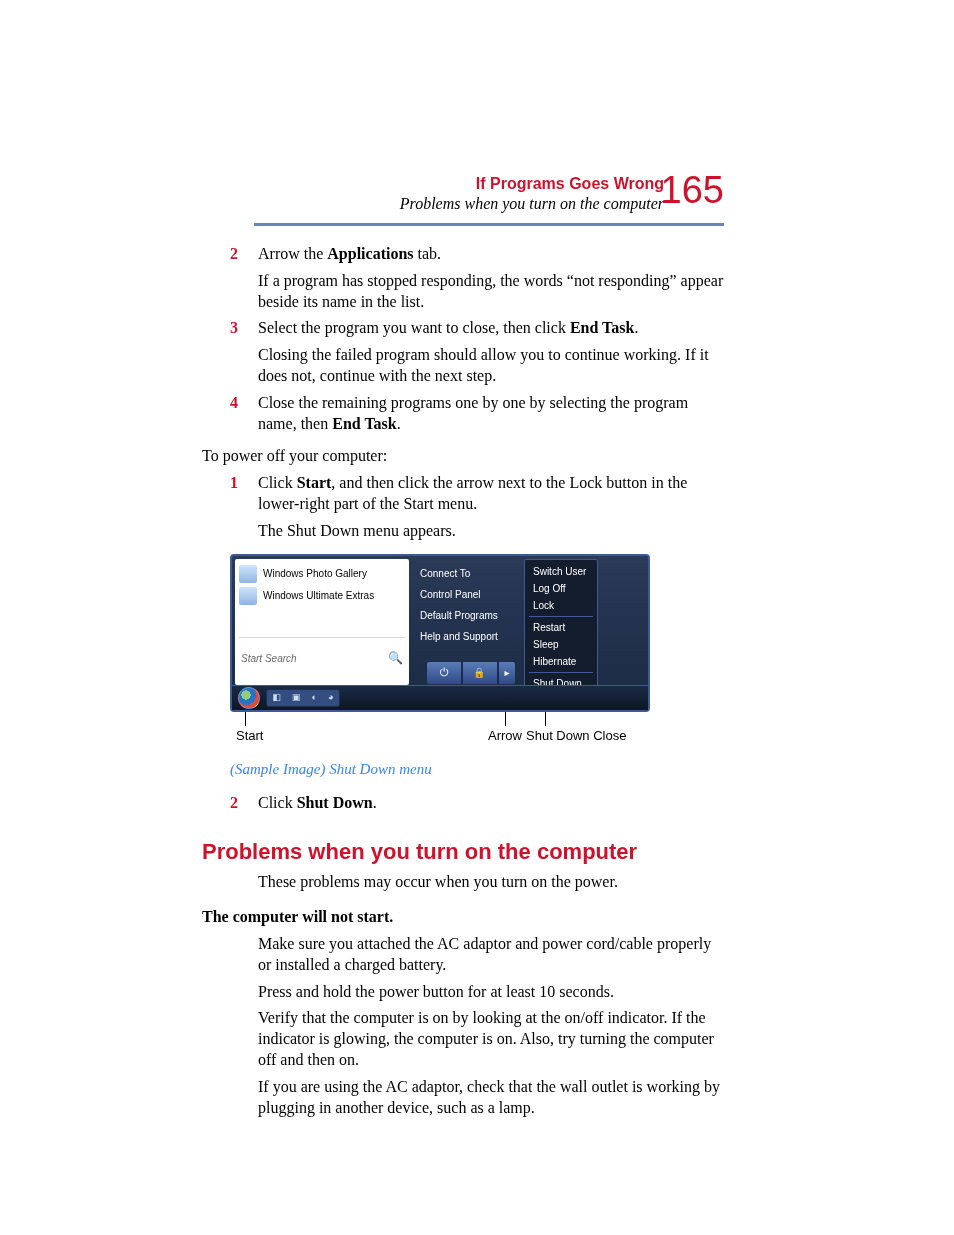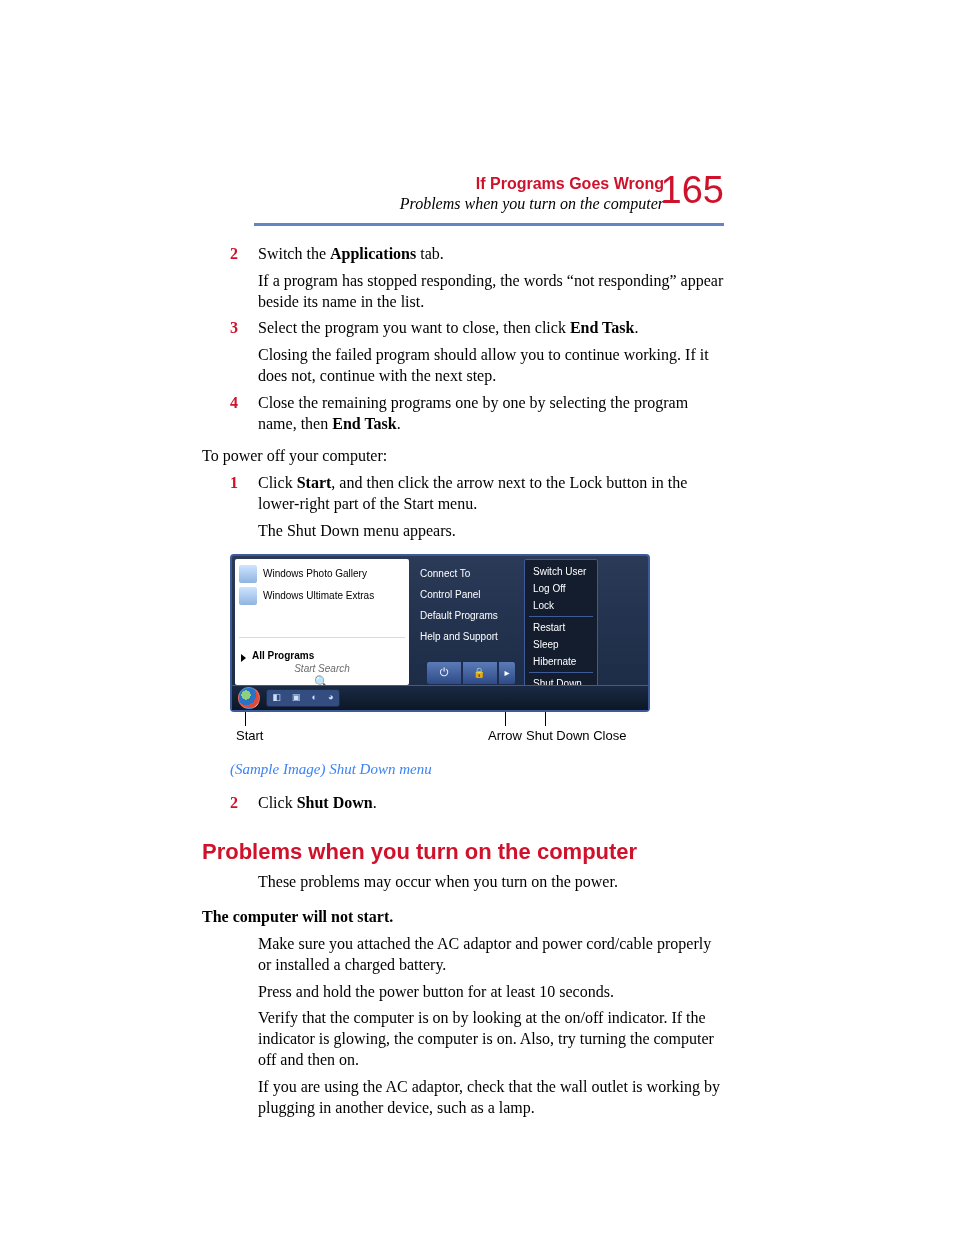--- a/index.html
+++ b/index.html
@@ -280,7 +280,7 @@
     <div class="step">
       <div class="step-num">2</div>
       <div class="step-body">
-        <span>Switch the </span><span class="bold">Applications</span><span> tab.</span>
+        <span>Arrow the </span><span class="bold">Applications</span><span> tab.</span>
       </div>
     </div>
     <div class="step-indent">If a program has stopped responding, the words “not responding” appear beside its name in the list.</div>

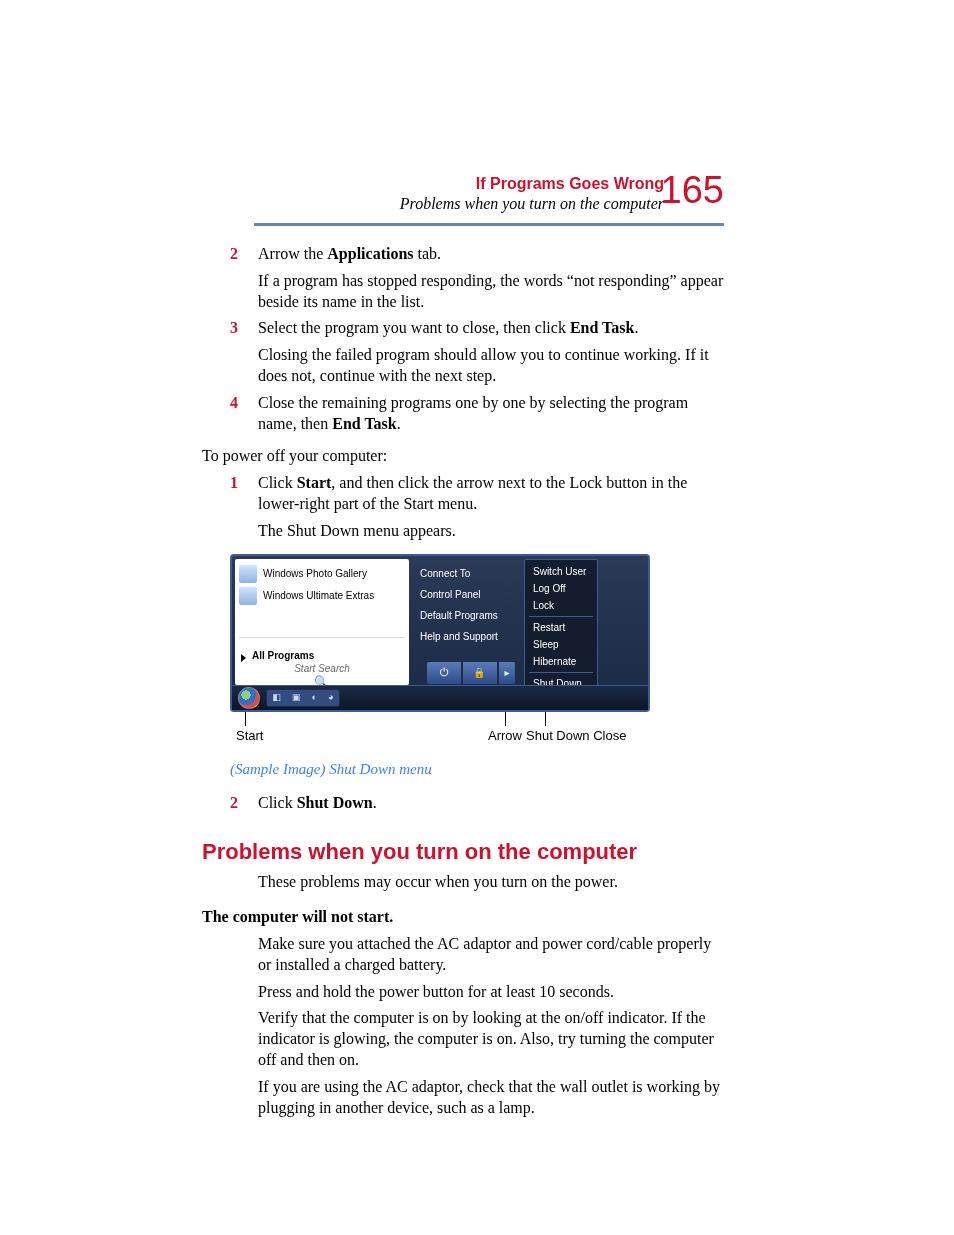--- a/index.html
+++ b/index.html
@@ -160,7 +160,7 @@
   }
   .sm-search {
     position: absolute;
-    left: 3px; bottom: 26px;
+    left: 3px; bottom: 40px;
     width: 174px; height: 22px;
     background: #fff;
     border-radius: 2px;
@@ -172,7 +172,6 @@
     display: flex;
     align-items: center;
     justify-content: space-between;
-    flex-direction: column;
   }
   .sm-search .mag { color: #2a72c8; font-style: normal; font-size: 12px; }
   .sm-right {

